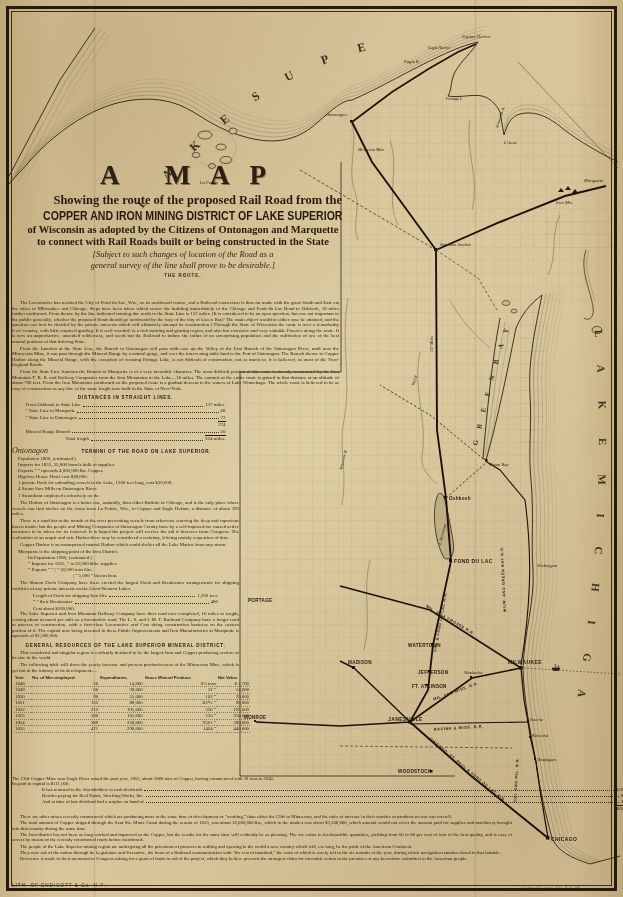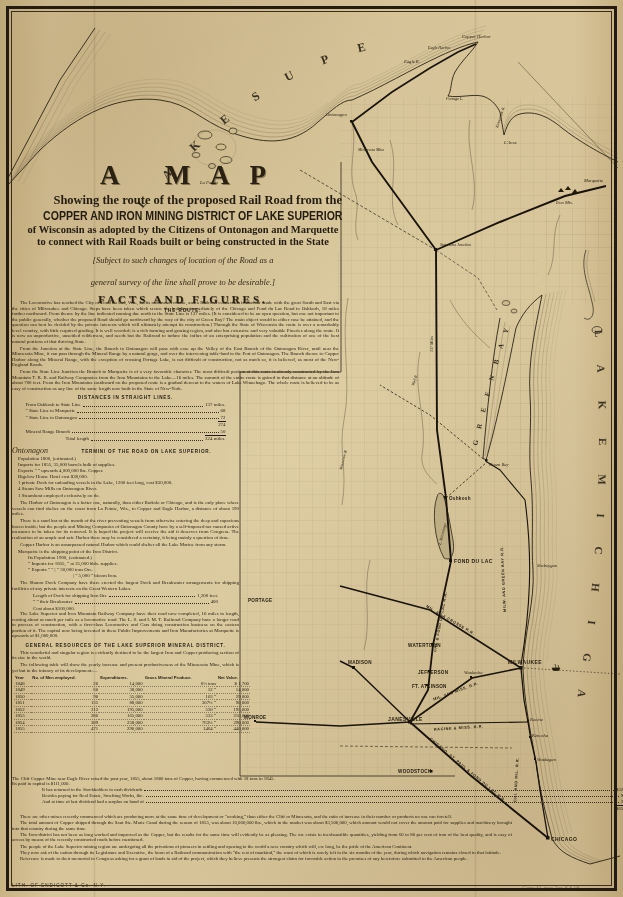--- a/index.html
+++ b/index.html
@@ -34,7 +34,7 @@
   .t-l2{font:bold 12.5px "Liberation Serif",serif;margin-top:2px;text-align:right;}
   .t-l3{font:bold 12px "Liberation Sans",sans-serif;transform:scaleX(.88);transform-origin:center;white-space:nowrap;margin-top:1px;}
   .t-l4{font:bold 10.5px "Liberation Serif",serif;margin-top:1px;}
-  .t-sub{font:italic 8.5px "Liberation Serif",serif;margin-top:8px;color:#352a18;}
+  .t-sub{font:italic 8.5px "Liberation Serif",serif;margin-top:2px;color:#352a18;}
   .t-facts{font:bold 11px "Liberation Serif",serif;letter-spacing:3px;margin-top:6px;color:#2a2112;
            text-shadow:0.7px 0.7px 0 rgba(40,25,5,.4);}
   .t-route{font:bold 4.5px "Liberation Sans",sans-serif;letter-spacing:1px;margin-top:3px;}

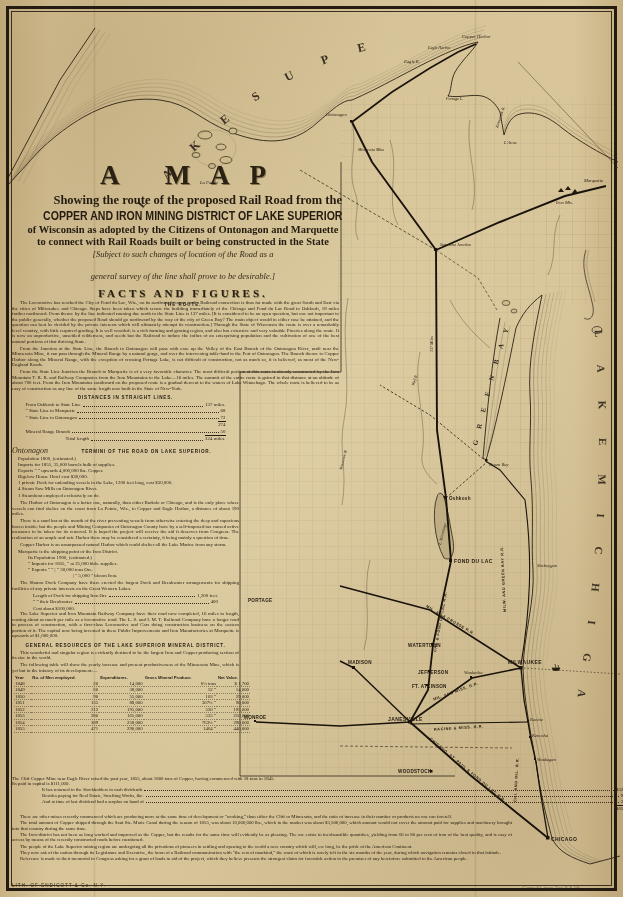--- a/index.html
+++ b/index.html
@@ -306,7 +306,7 @@
   <div class="t-l4">of Wisconsin as adopted by the Citizens of Ontonagon and Marquette</div>
   <div class="t-l4">to connect with Rail Roads built or being constructed in the State</div>
   <div class="t-sub">[Subject to such changes of location of the Road as a</div>
-  <div class="t-sub" style="margin-top:12px">general survey of the line shall prove  to be desirable.]</div>
+  <div class="t-sub" style="margin-top:1px">general survey of the line shall prove  to be desirable.]</div>
   <div class="t-facts">FACTS AND FIGURES.</div>
   <div class="t-route">THE ROUTE.</div>
 </div>

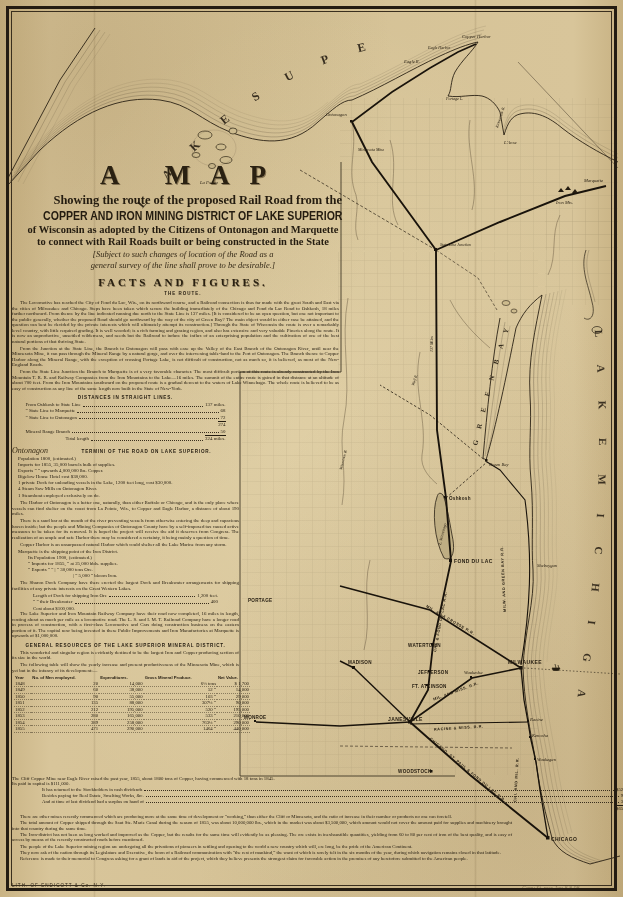--- a/index.html
+++ b/index.html
@@ -307,7 +307,6 @@
   <div class="t-l4">to connect with Rail Roads built or being constructed in the State</div>
   <div class="t-sub">[Subject to such changes of location of the Road as a</div>
   <div class="t-sub" style="margin-top:1px">general survey of the line shall prove  to be desirable.]</div>
-  <div class="t-facts">FACTS AND FIGURES.</div>
   <div class="t-route">THE ROUTE.</div>
 </div>
 

